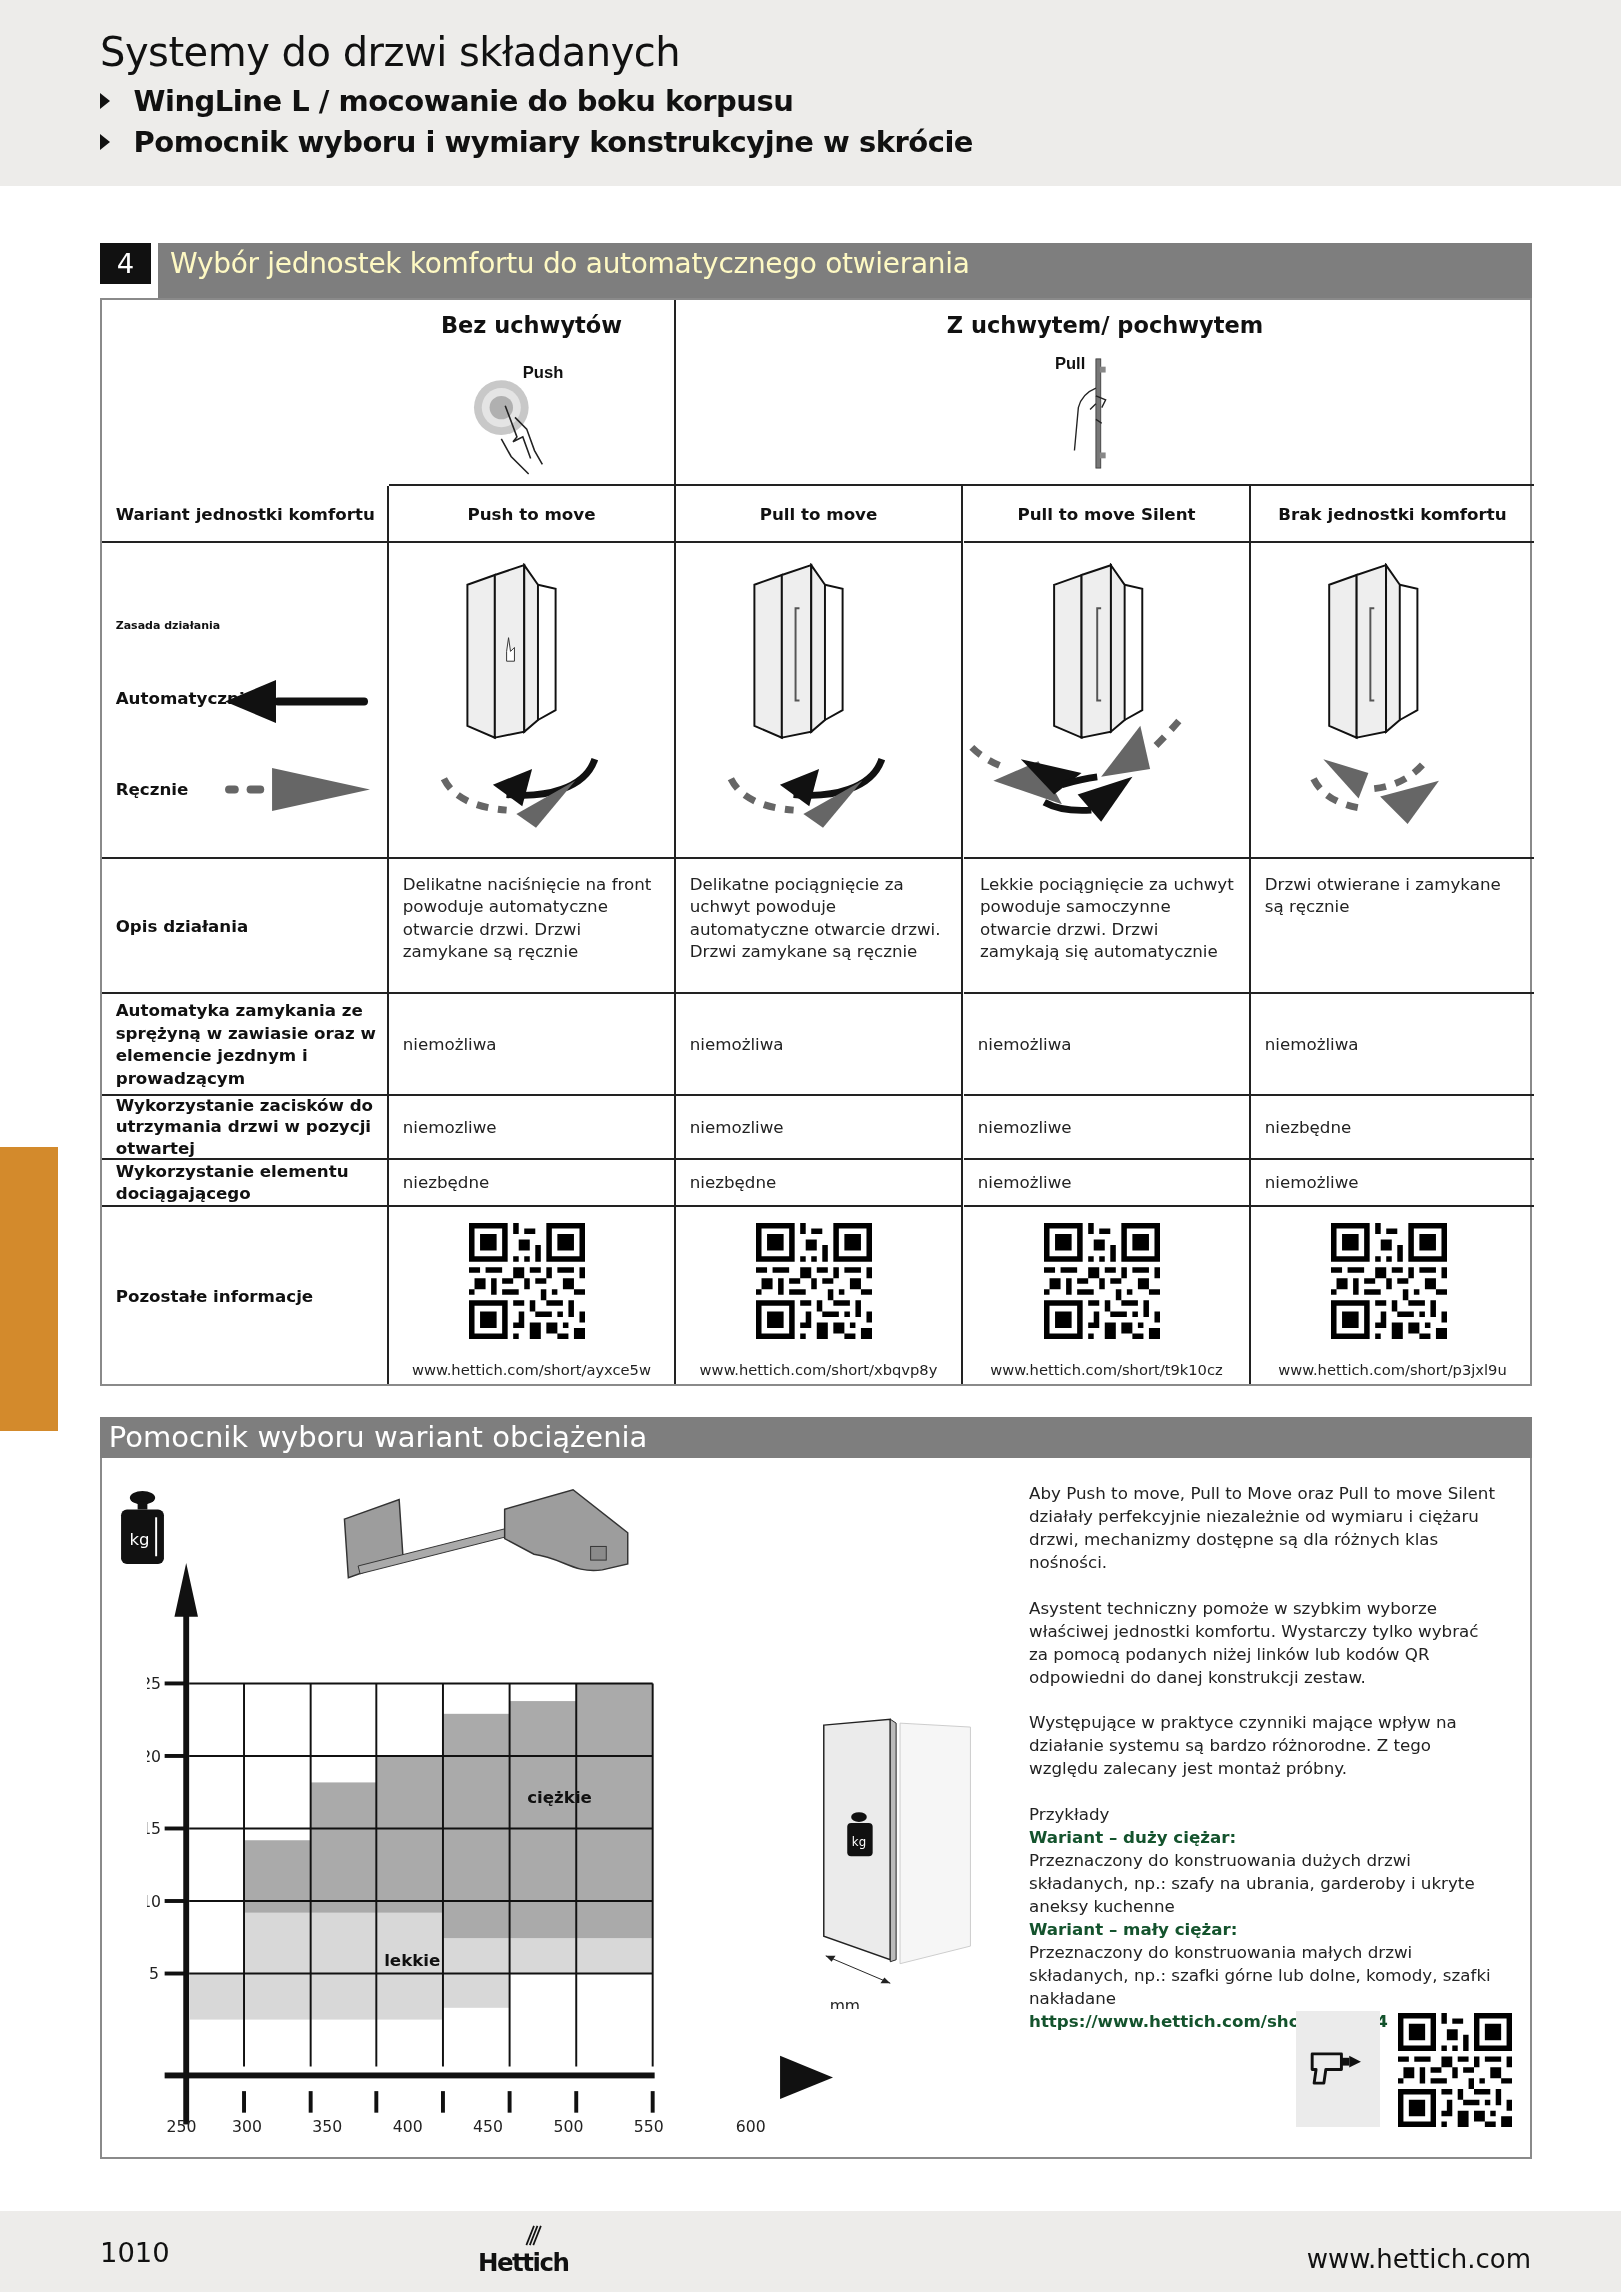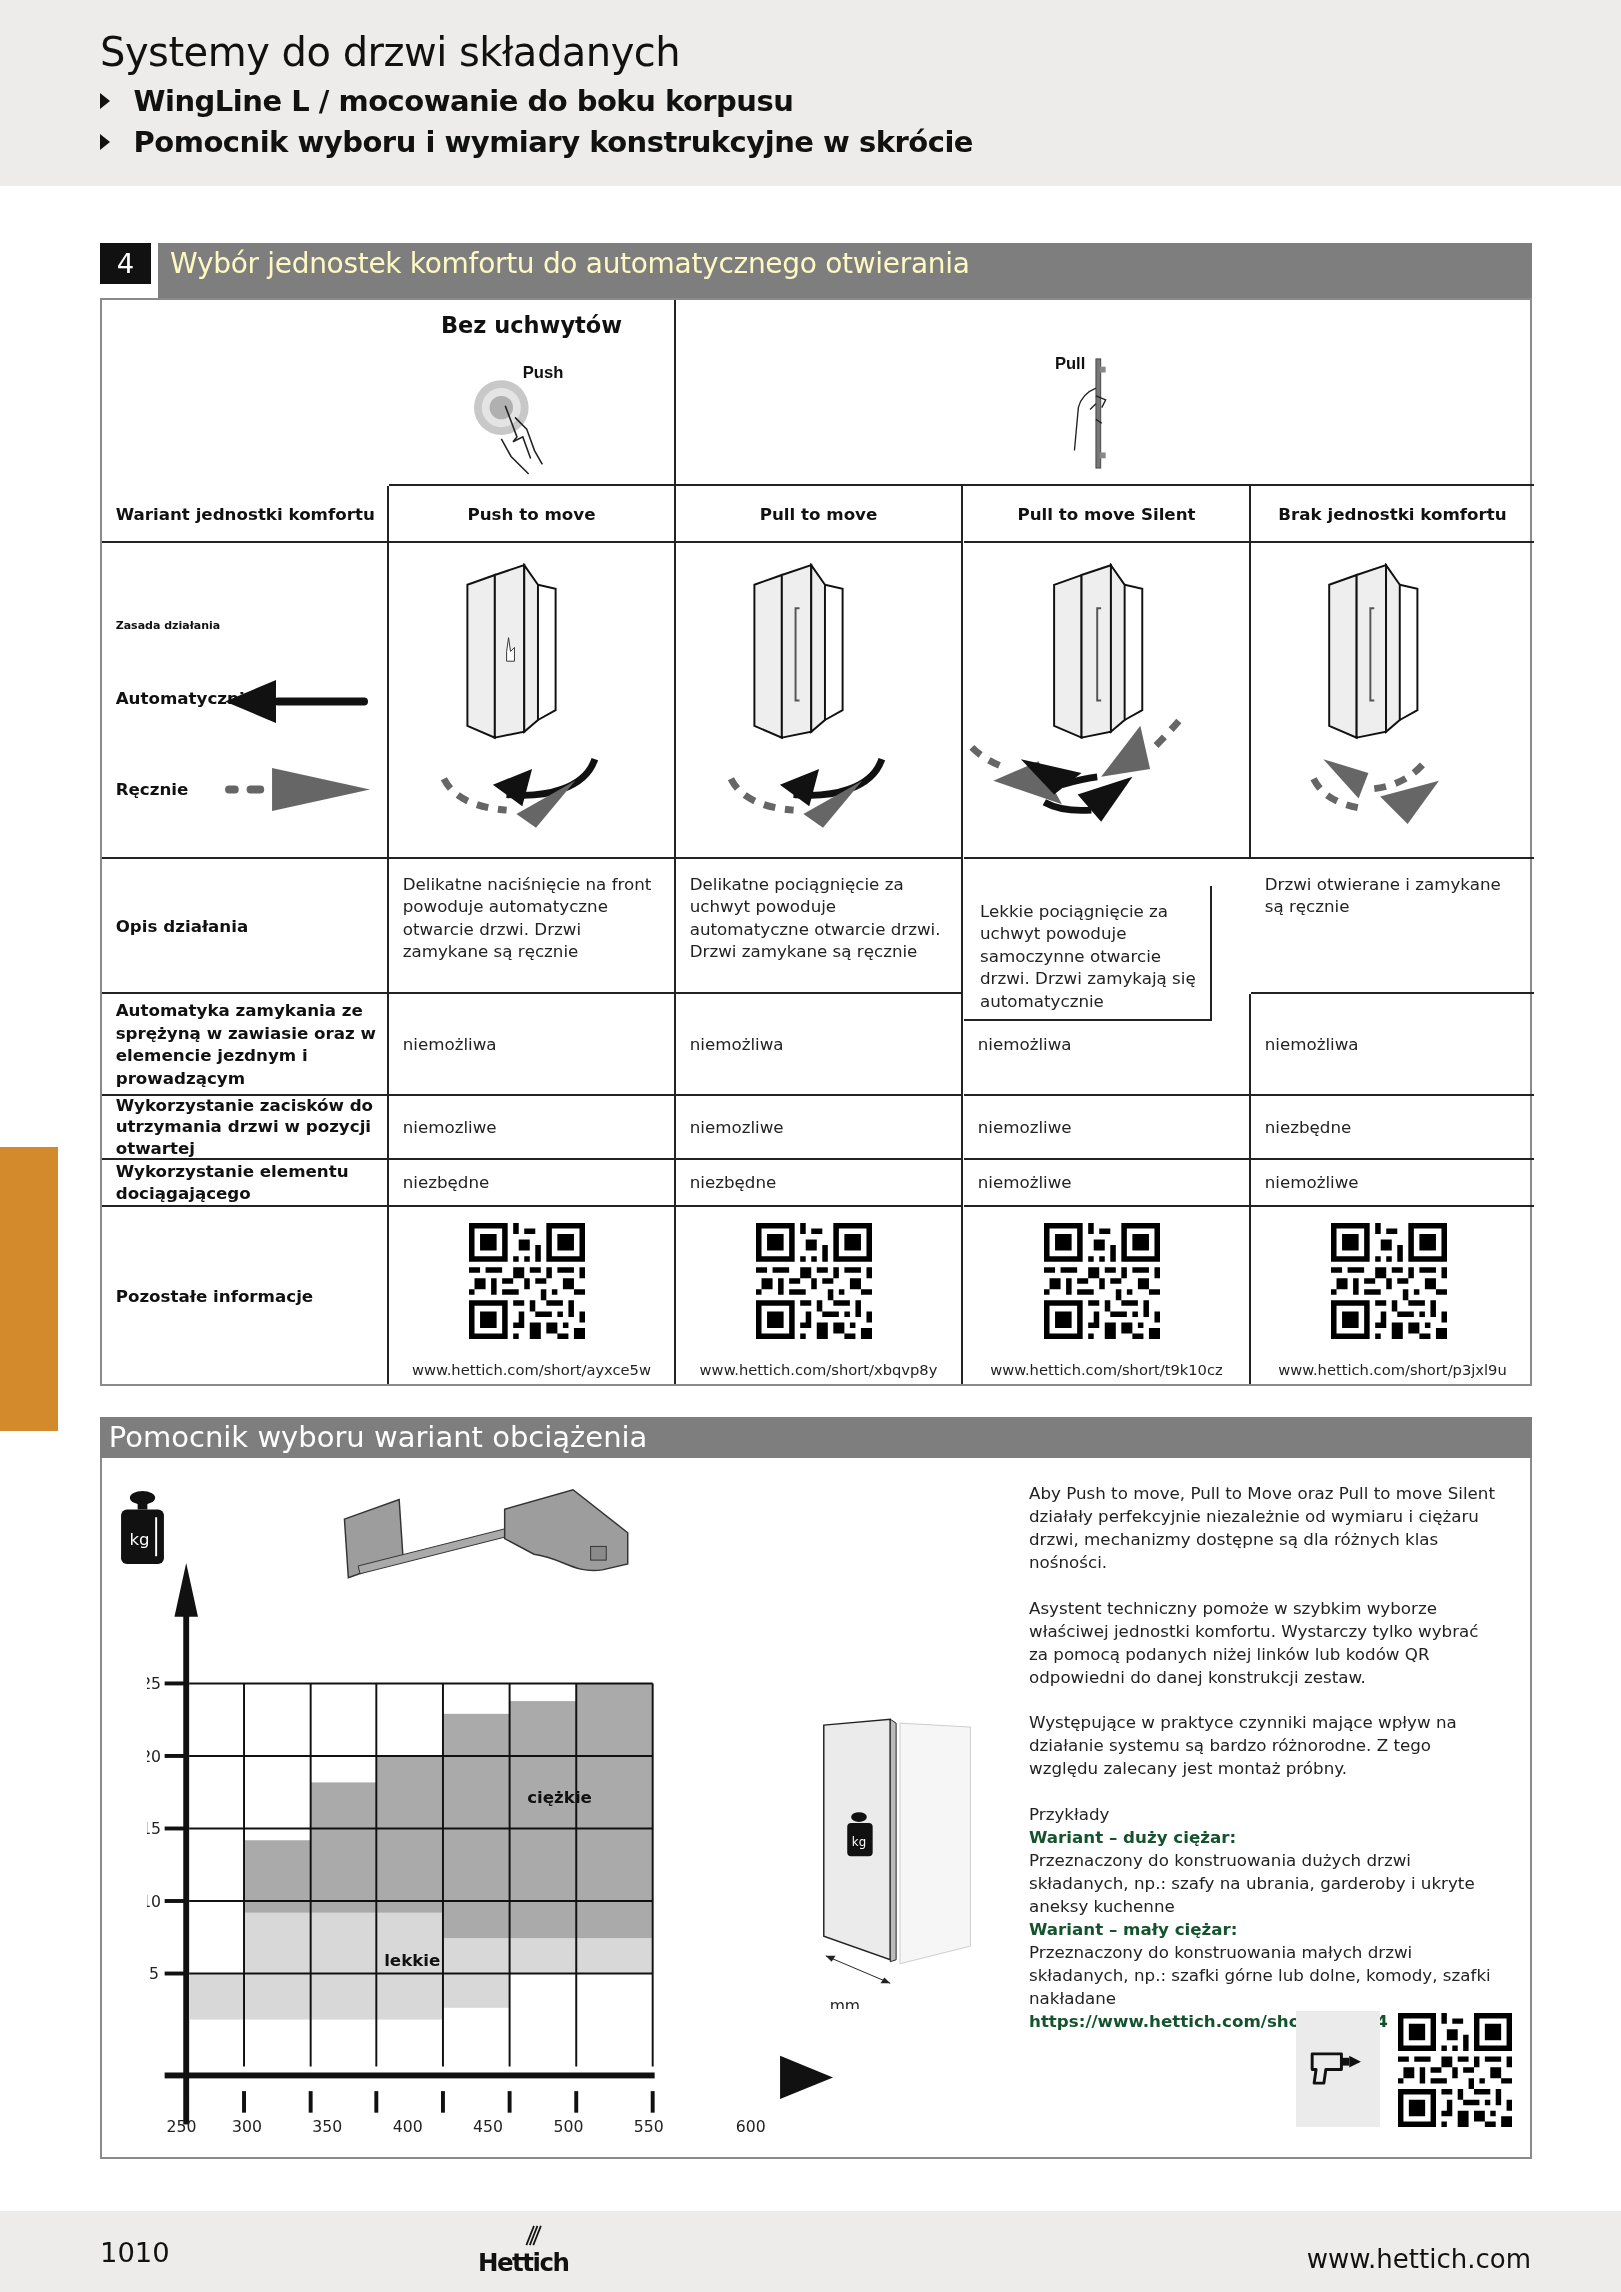--- a/index.html
+++ b/index.html
@@ -72,6 +72,7 @@
     </svg>
   </div>
   <div class="cell" style="left:574px;top:0;width:858px;height:186px;border-right:none;">
+    <div class="grp-title">Z uchwytem/ pochwytem</div>
     <svg style="position:absolute;left:377px;top:49px;font-size:16px" width="78" height="127" viewBox="0 0 80 130">
       <rect x="44" y="10" width="5" height="112" fill="#777" stroke="#333" stroke-width="0.8"></rect>
       <rect x="48" y="18" width="6" height="6" fill="#888"></rect>

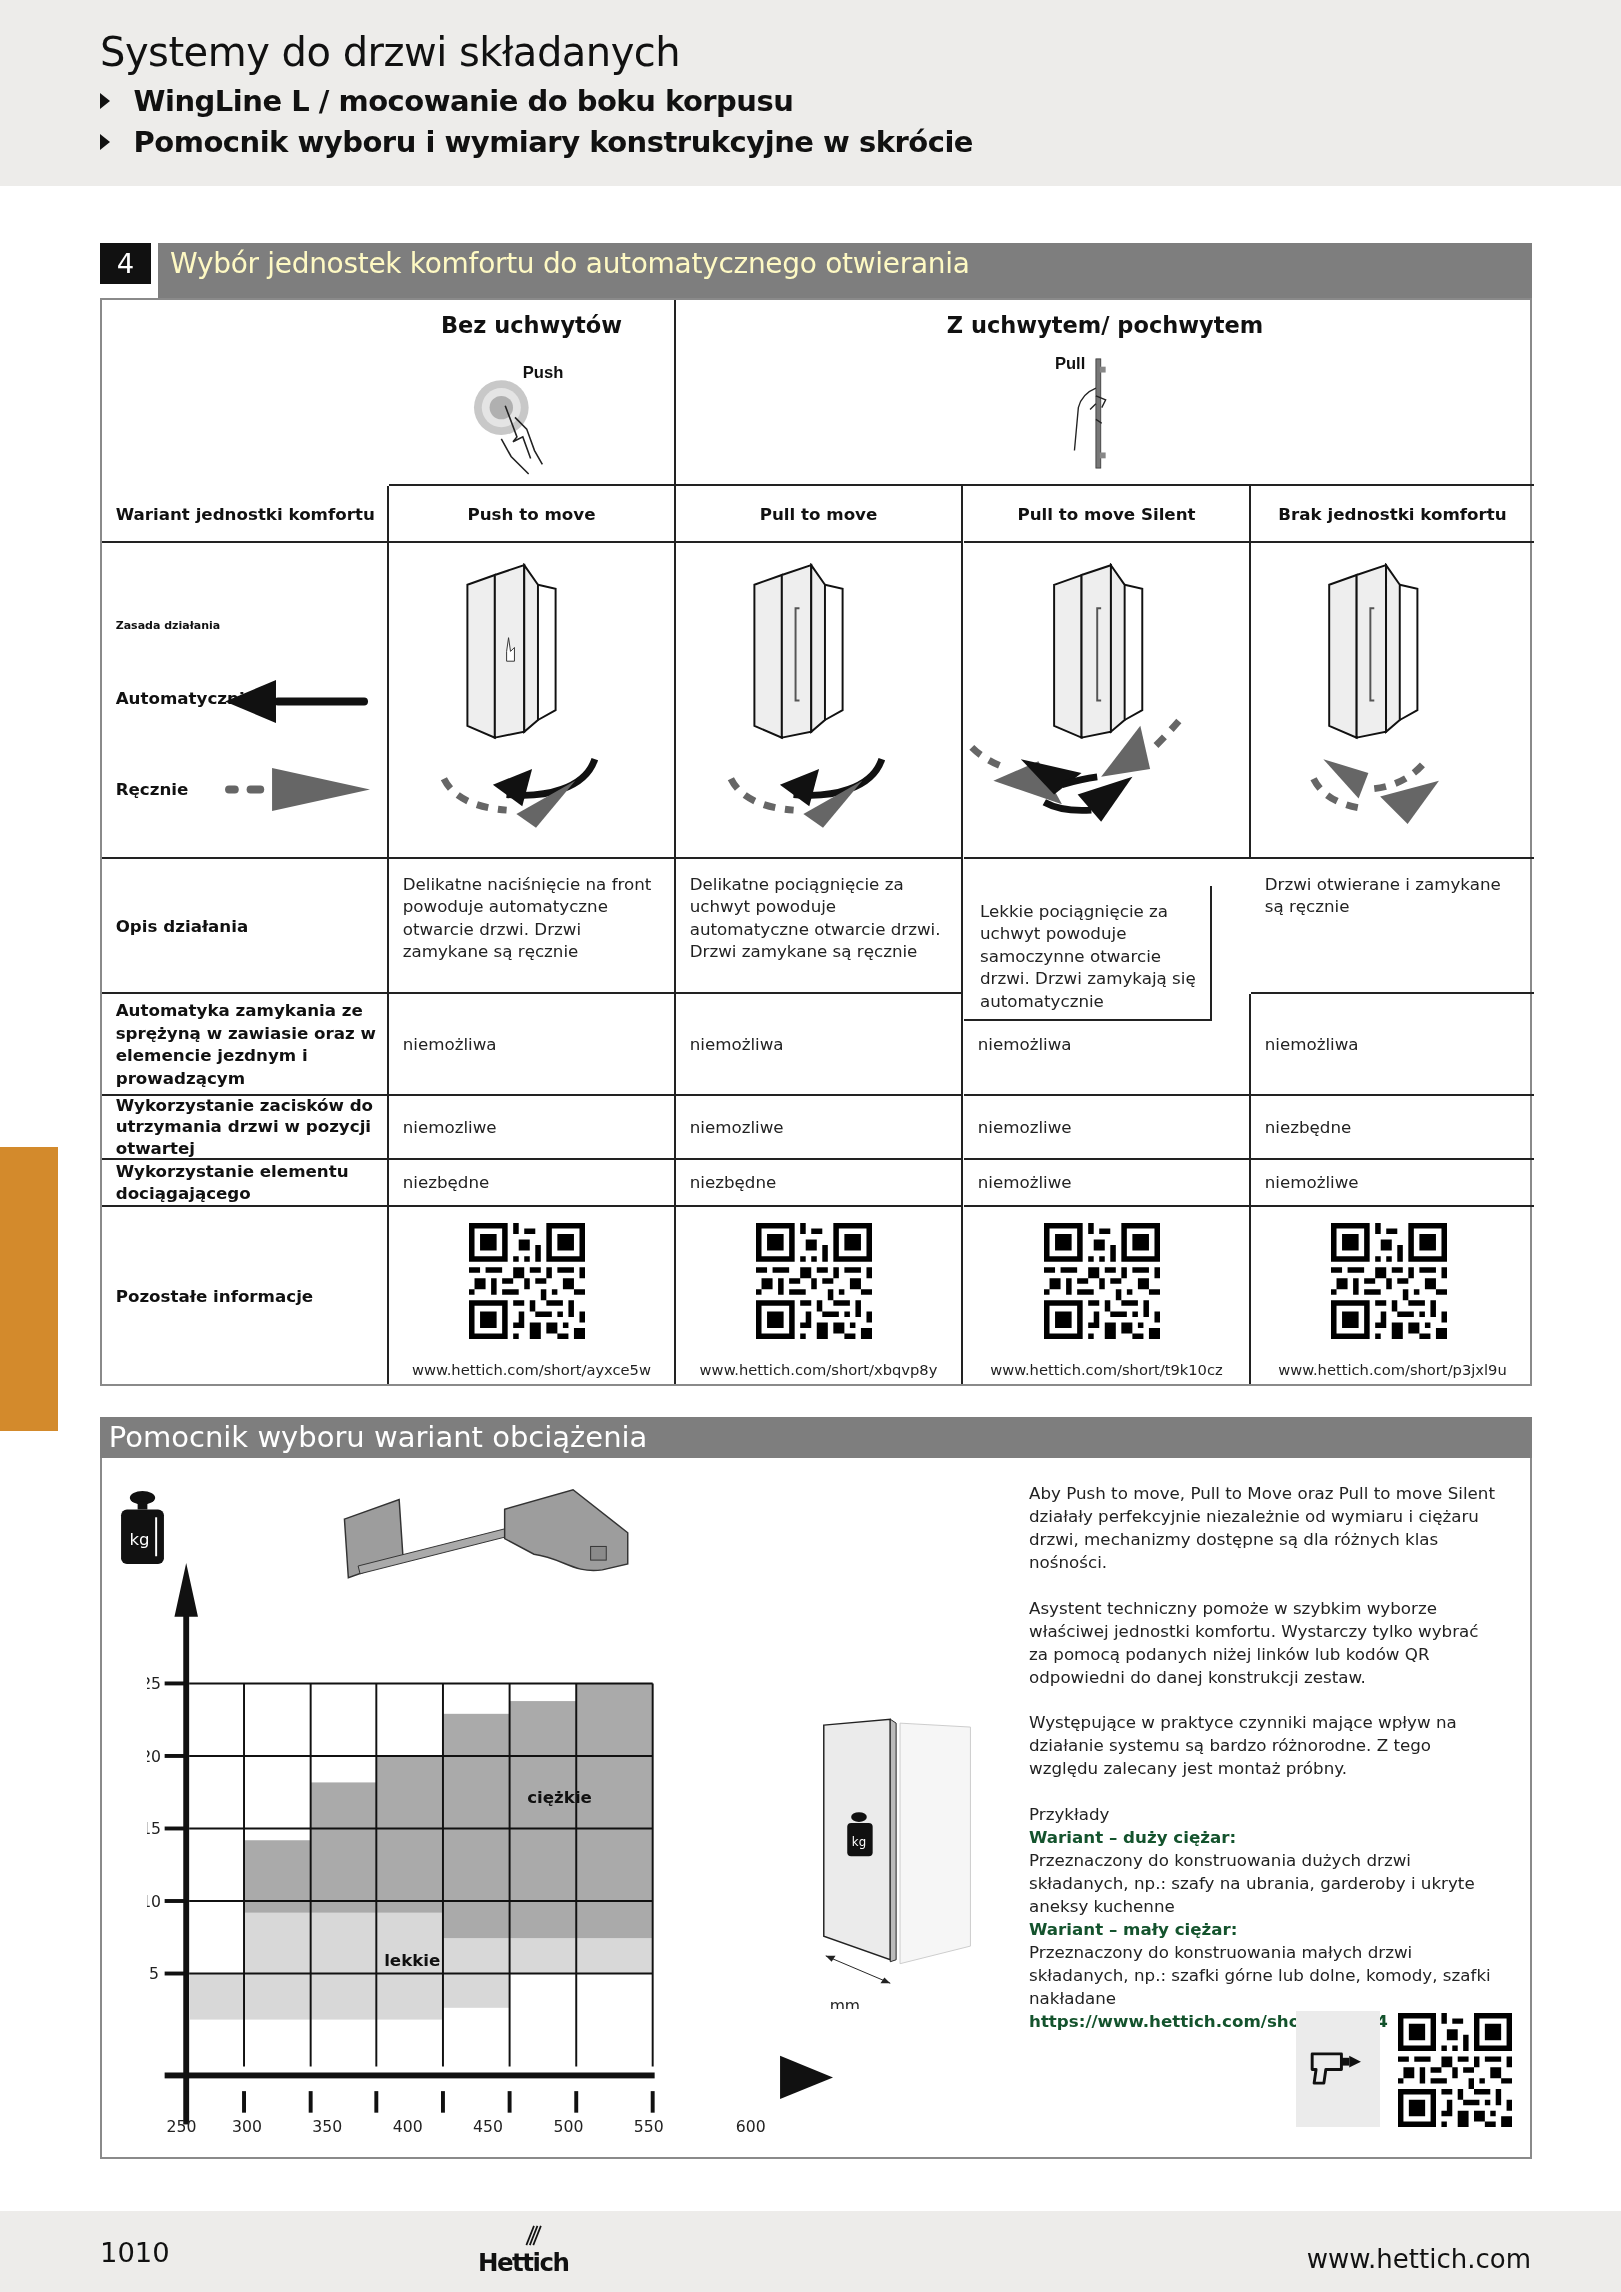--- a/index.html
+++ b/index.html
@@ -171,7 +171,7 @@
   <div class="cell label vcenter" style="left:0;top:559px;width:287px;height:135px;">Opis działania</div>
   <div class="cell txt" style="left:287px;top:559px;width:287px;height:135px;">Delikatne naciśnięcie na front powoduje automatyczne otwarcie drzwi. Drzwi zamykane są ręcznie</div>
   <div class="cell txt" style="left:574px;top:559px;width:287px;height:135px;">Delikatne pociągnięcie za uchwyt powoduje automatyczne otwarcie drzwi. Drzwi zamykane są ręcznie</div>
-  <div class="cell txt" style="left:862px;top:586px;width:248px;height:135px;padding-left:16px;">Lekkie pociągnięcie za uchwyt powoduje samoczynne otwarcie drzwi. Drzwi zamykają się automatycznie</div>
+  <div class="cell txt" style="left:862px;top:559px;width:287px;height:135px;padding-left:16px;">Lekkie pociągnięcie za uchwyt powoduje samoczynne otwarcie drzwi. Drzwi zamykają się automatycznie</div>
   <div class="cell txt" style="left:1149px;top:559px;width:283px;height:135px;border-right:none;">Drzwi otwierane i zamykane są ręcznie</div>
 
   <div class="cell label vcenter" style="left:0;top:694px;width:287px;height:102px;line-height:22.5px;padding-right:5.9px;">Automatyka zamykania ze sprężyną w zawiasie oraz w elemencie jezdnym i prowadzącym</div>

